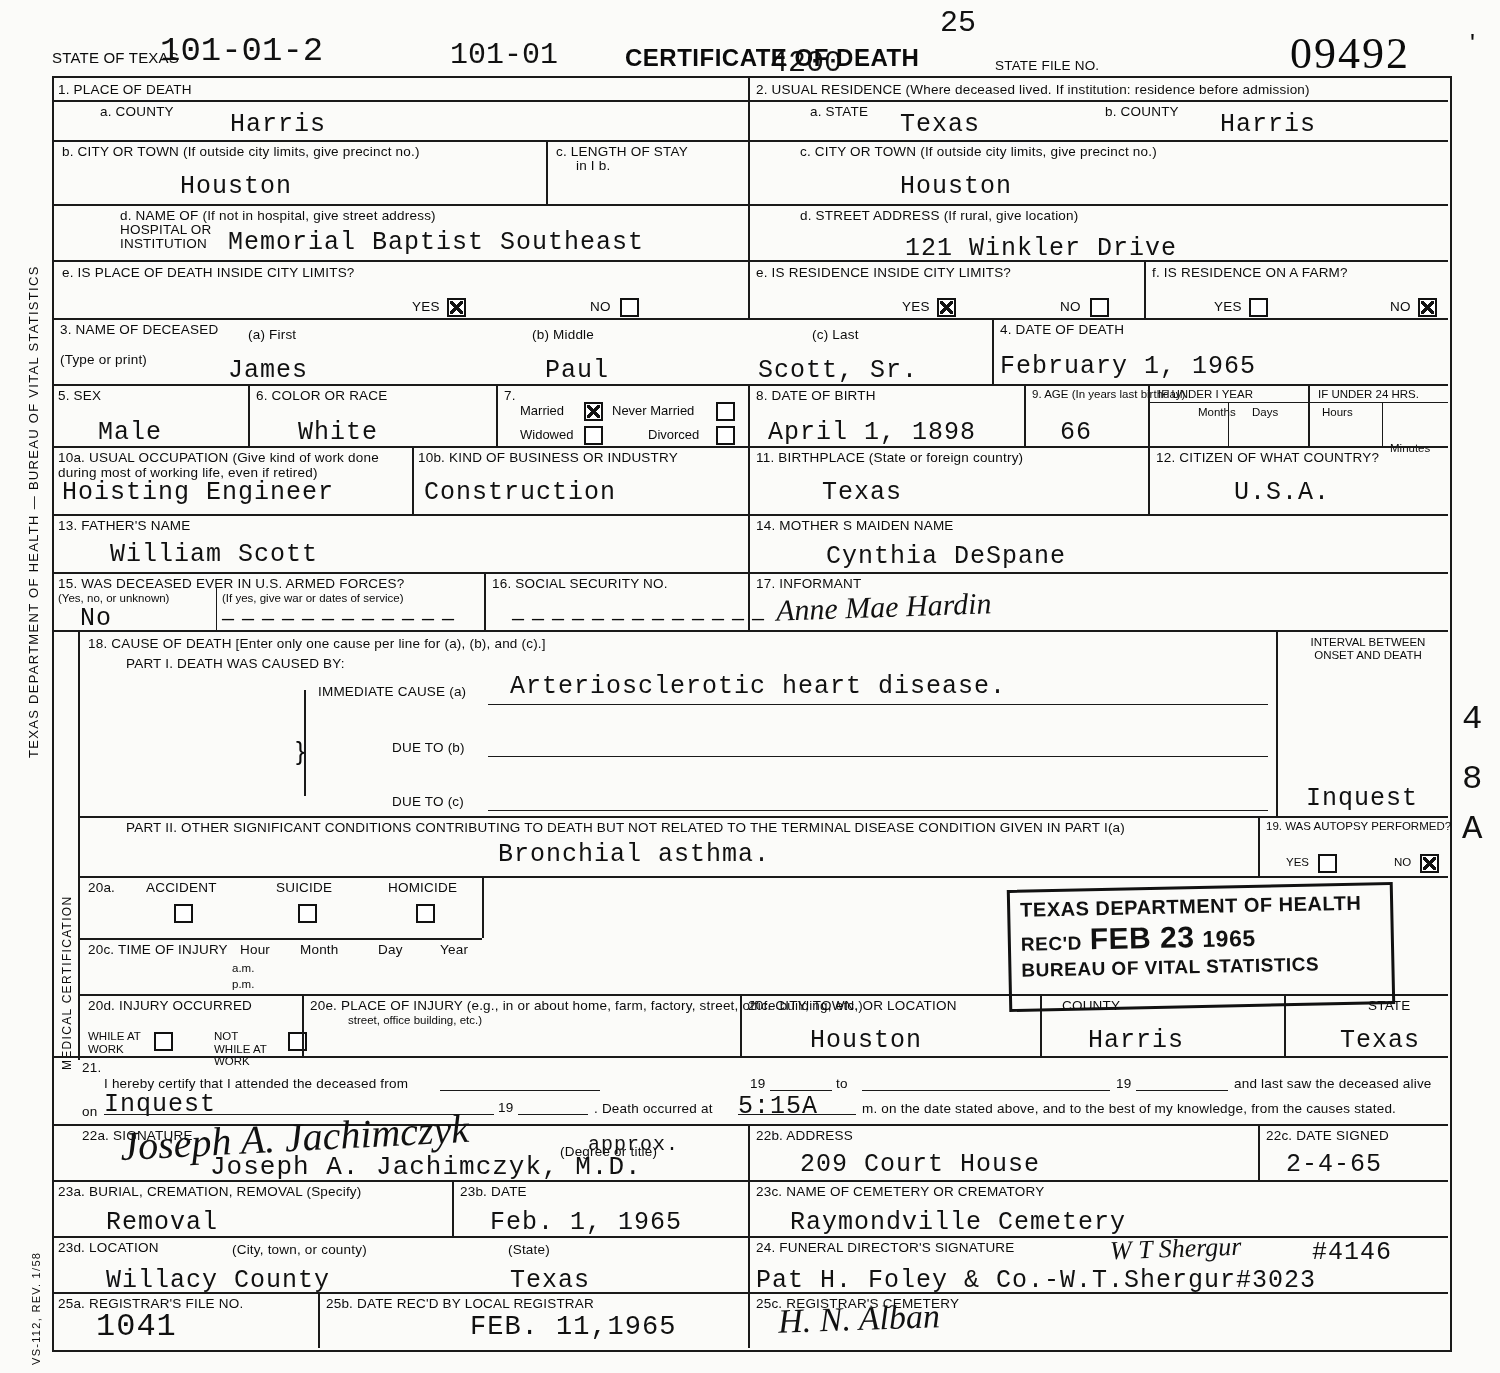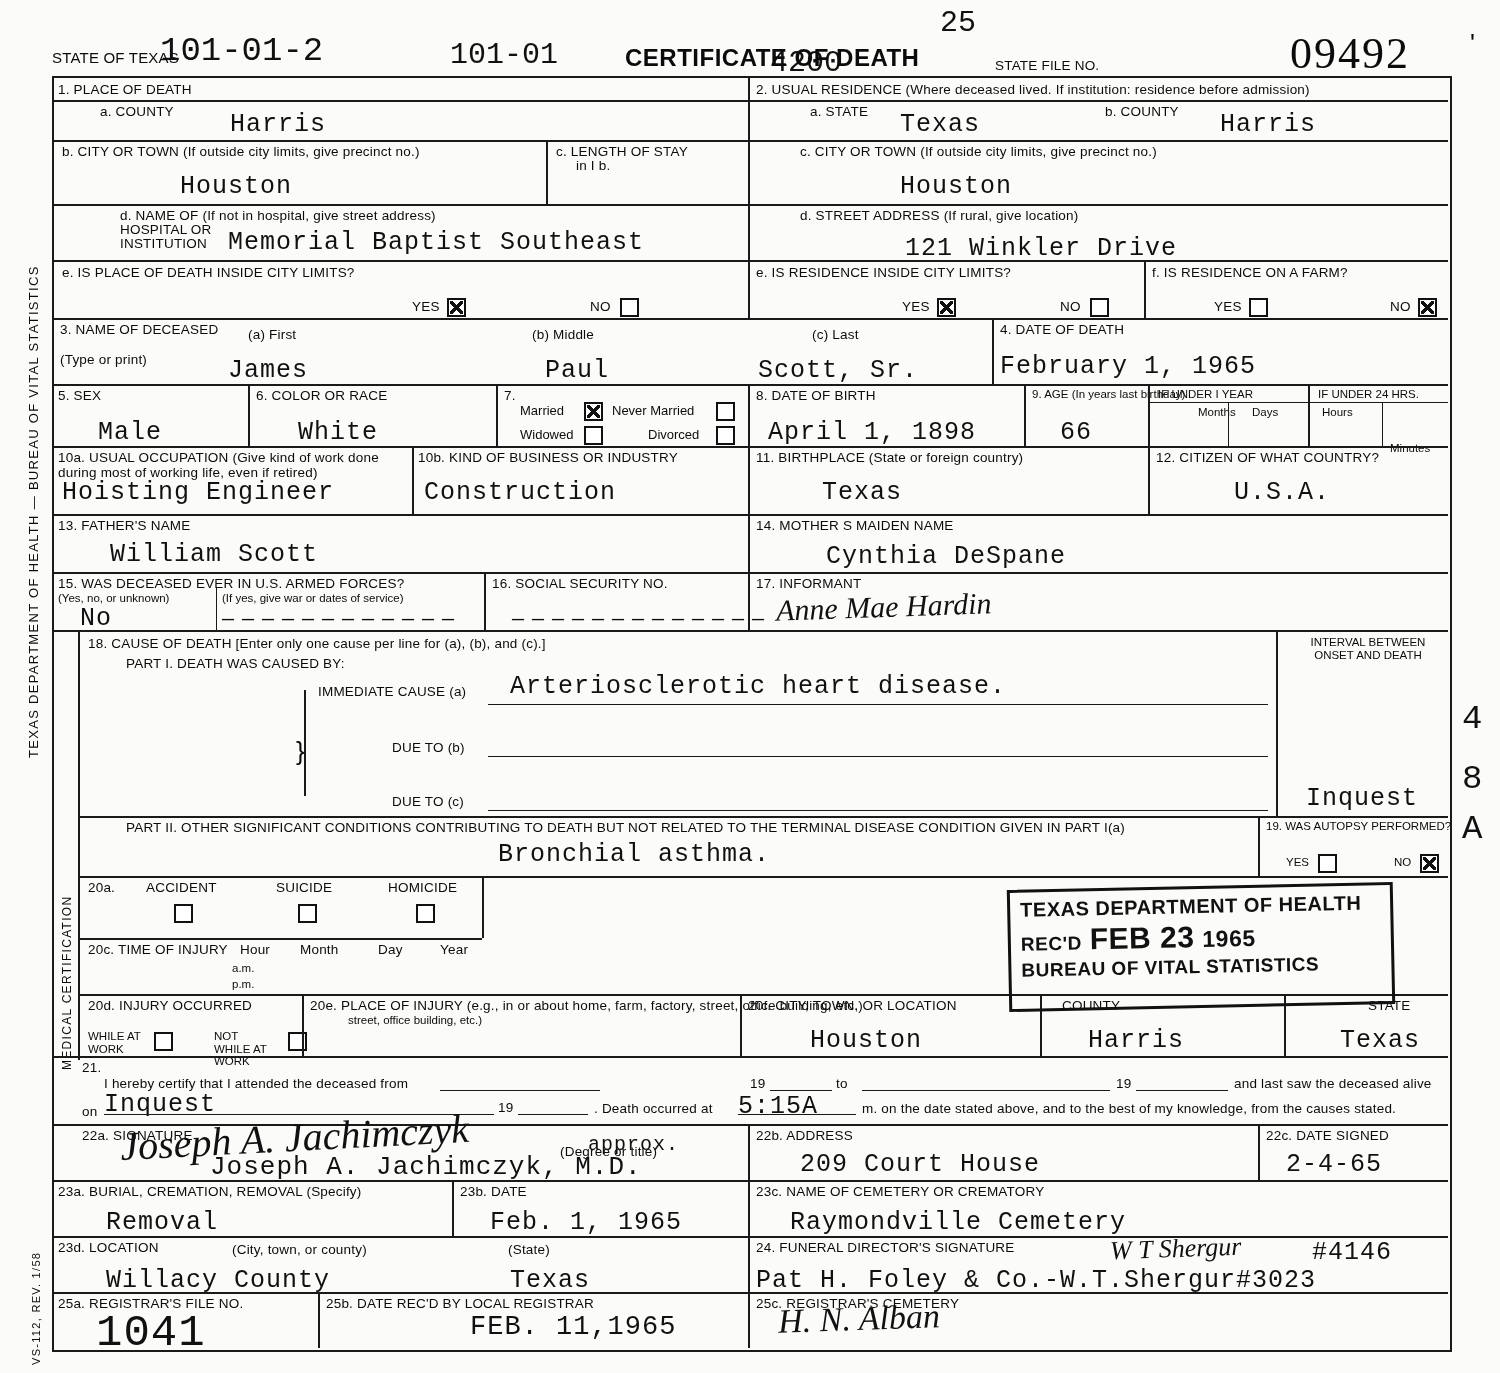--- a/index.html
+++ b/index.html
@@ -324,7 +324,7 @@
 
   <div class="hl" style="left:52px;top:1292px;width:1396px;height:1.5px;"></div>
   <div class="lbl" style="position:absolute;left:58px;top:1296px;">25a. REGISTRAR'S FILE NO.</div>
-  <div class="hand" style="position:absolute;left:96px;top:1308px;font-size:44px;">1041</div>
+  <div class="hand" style="position:absolute;left:96px;top:1308px;font-size:32px;">1041</div>
   <div class="vl" style="left:318px;top:1292px;width:1.5px;height:56px;"></div>
   <div class="lbl" style="position:absolute;left:326px;top:1296px;">25b. DATE REC'D BY LOCAL REGISTRAR</div>
   <div class="hand" style="position:absolute;left:470px;top:1312px;font-size:27px;">FEB. 11,1965</div>

